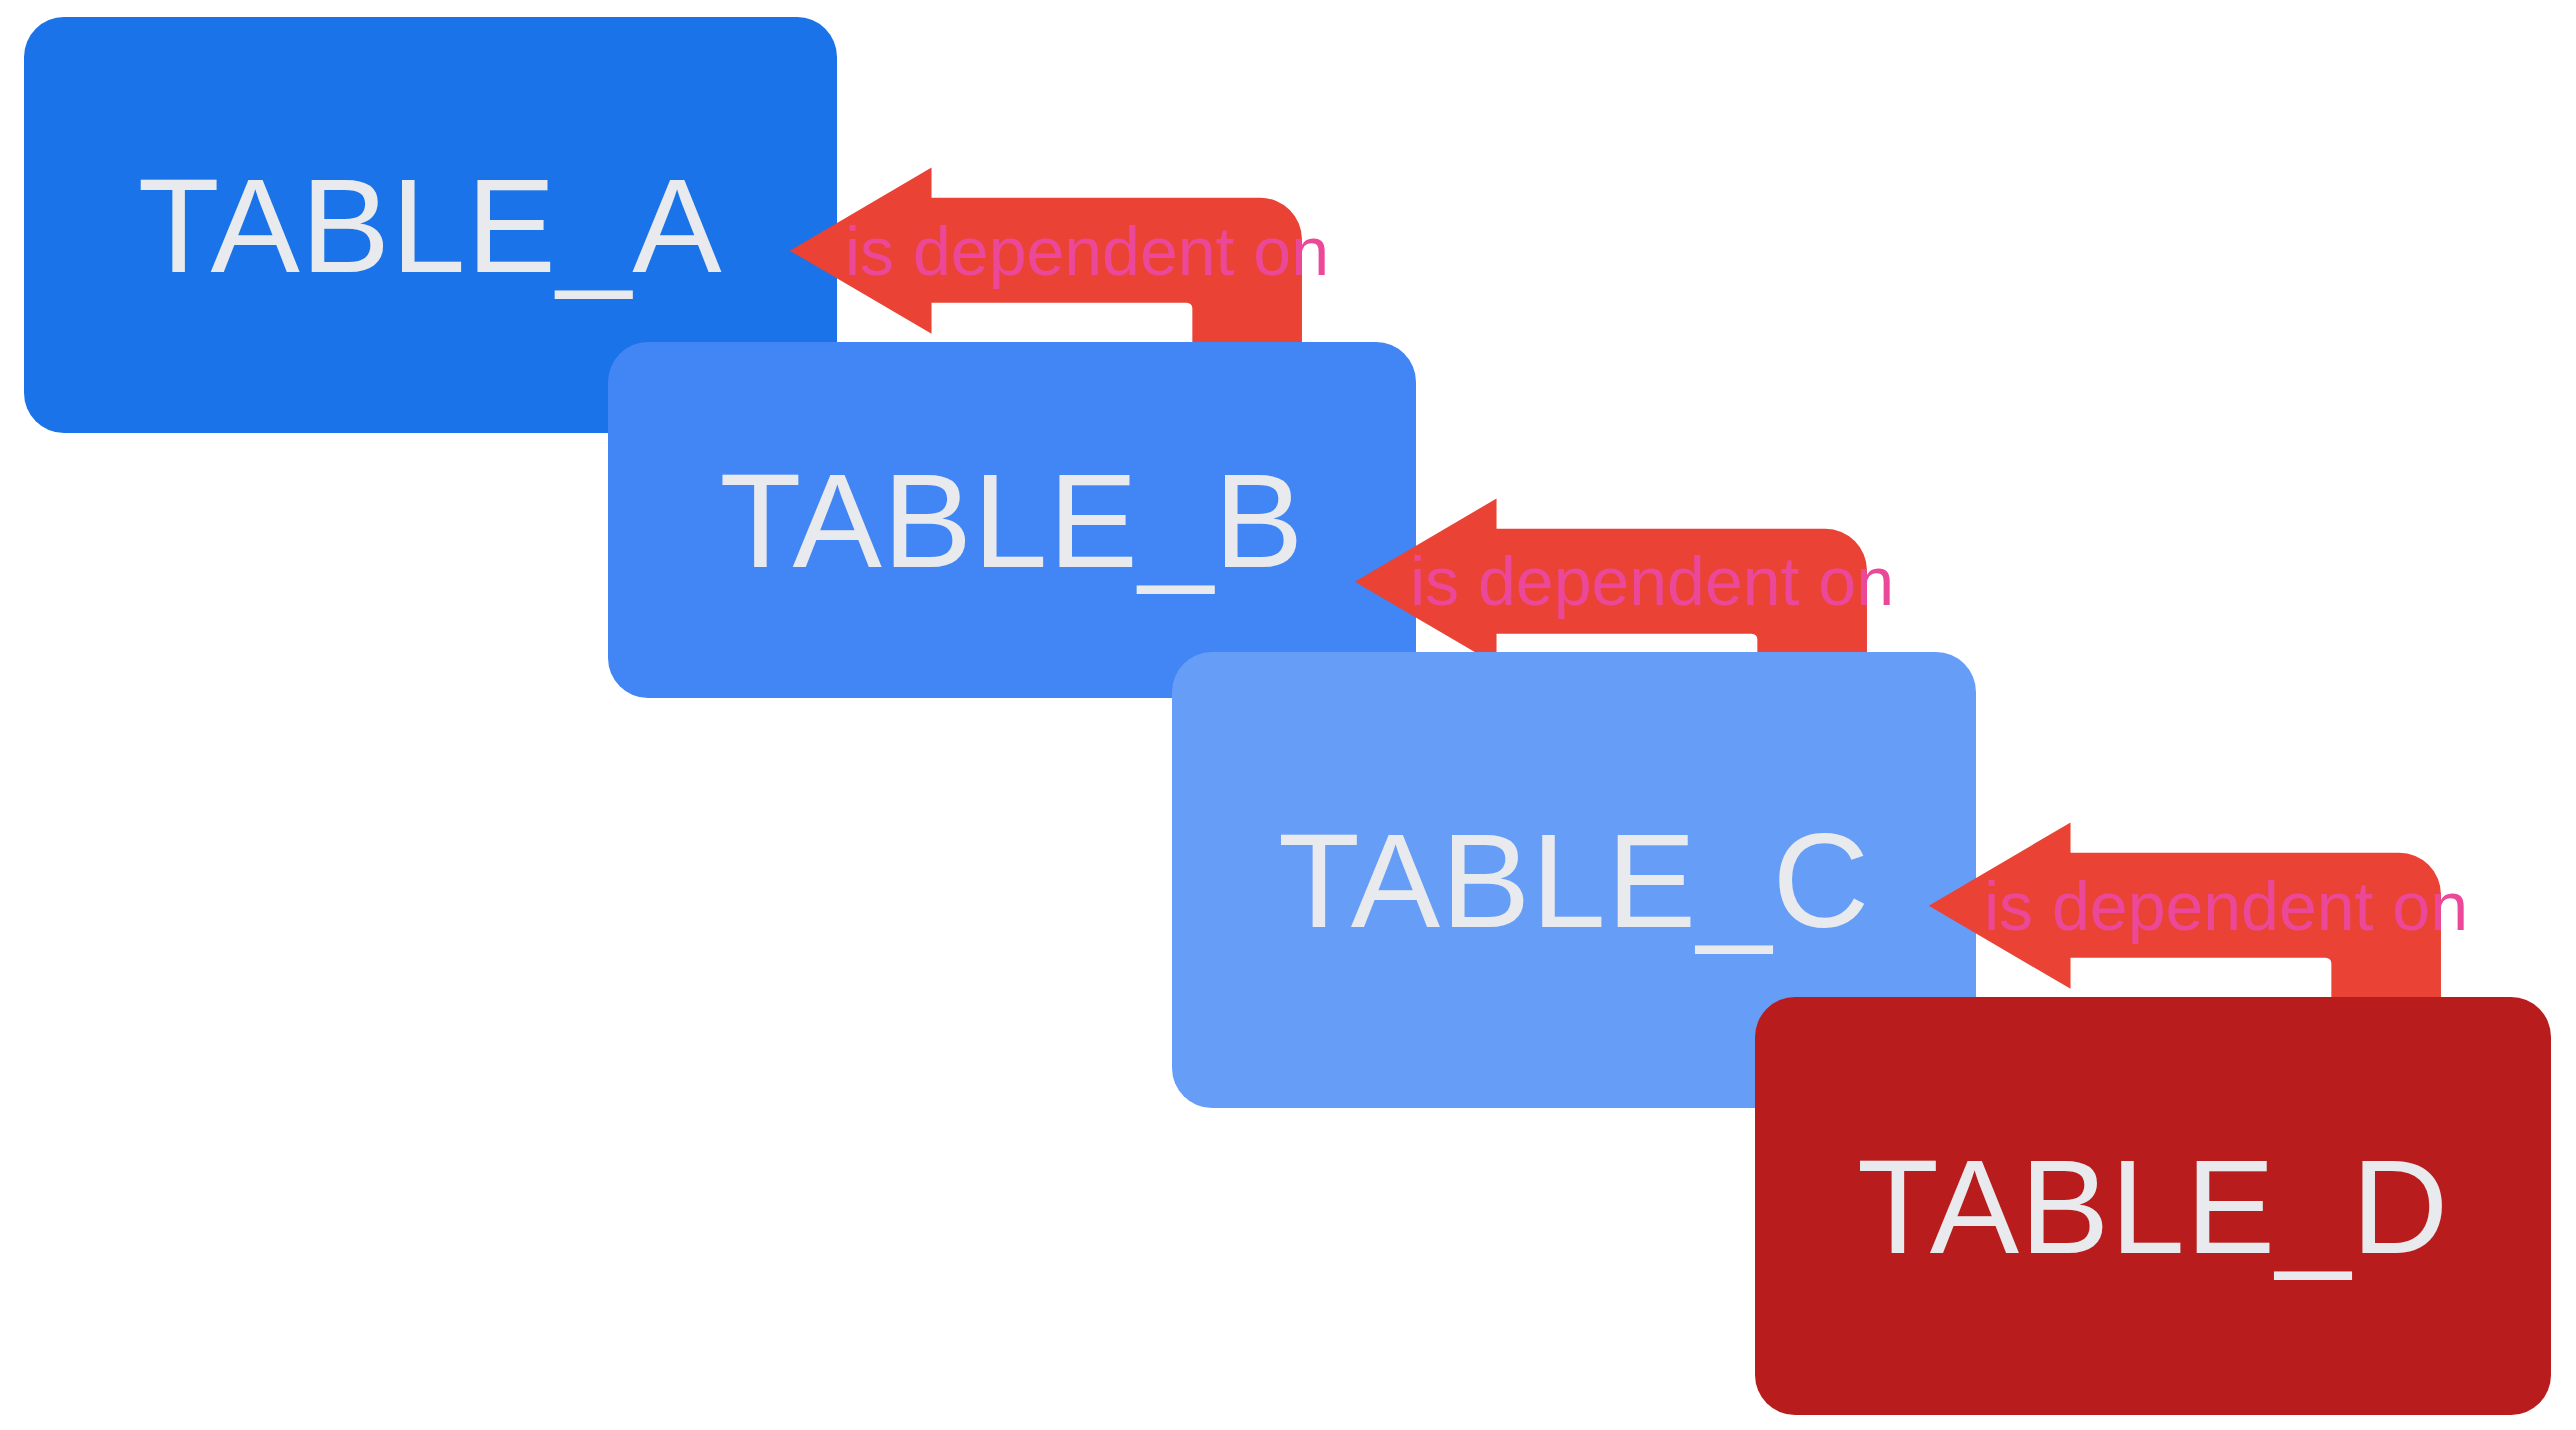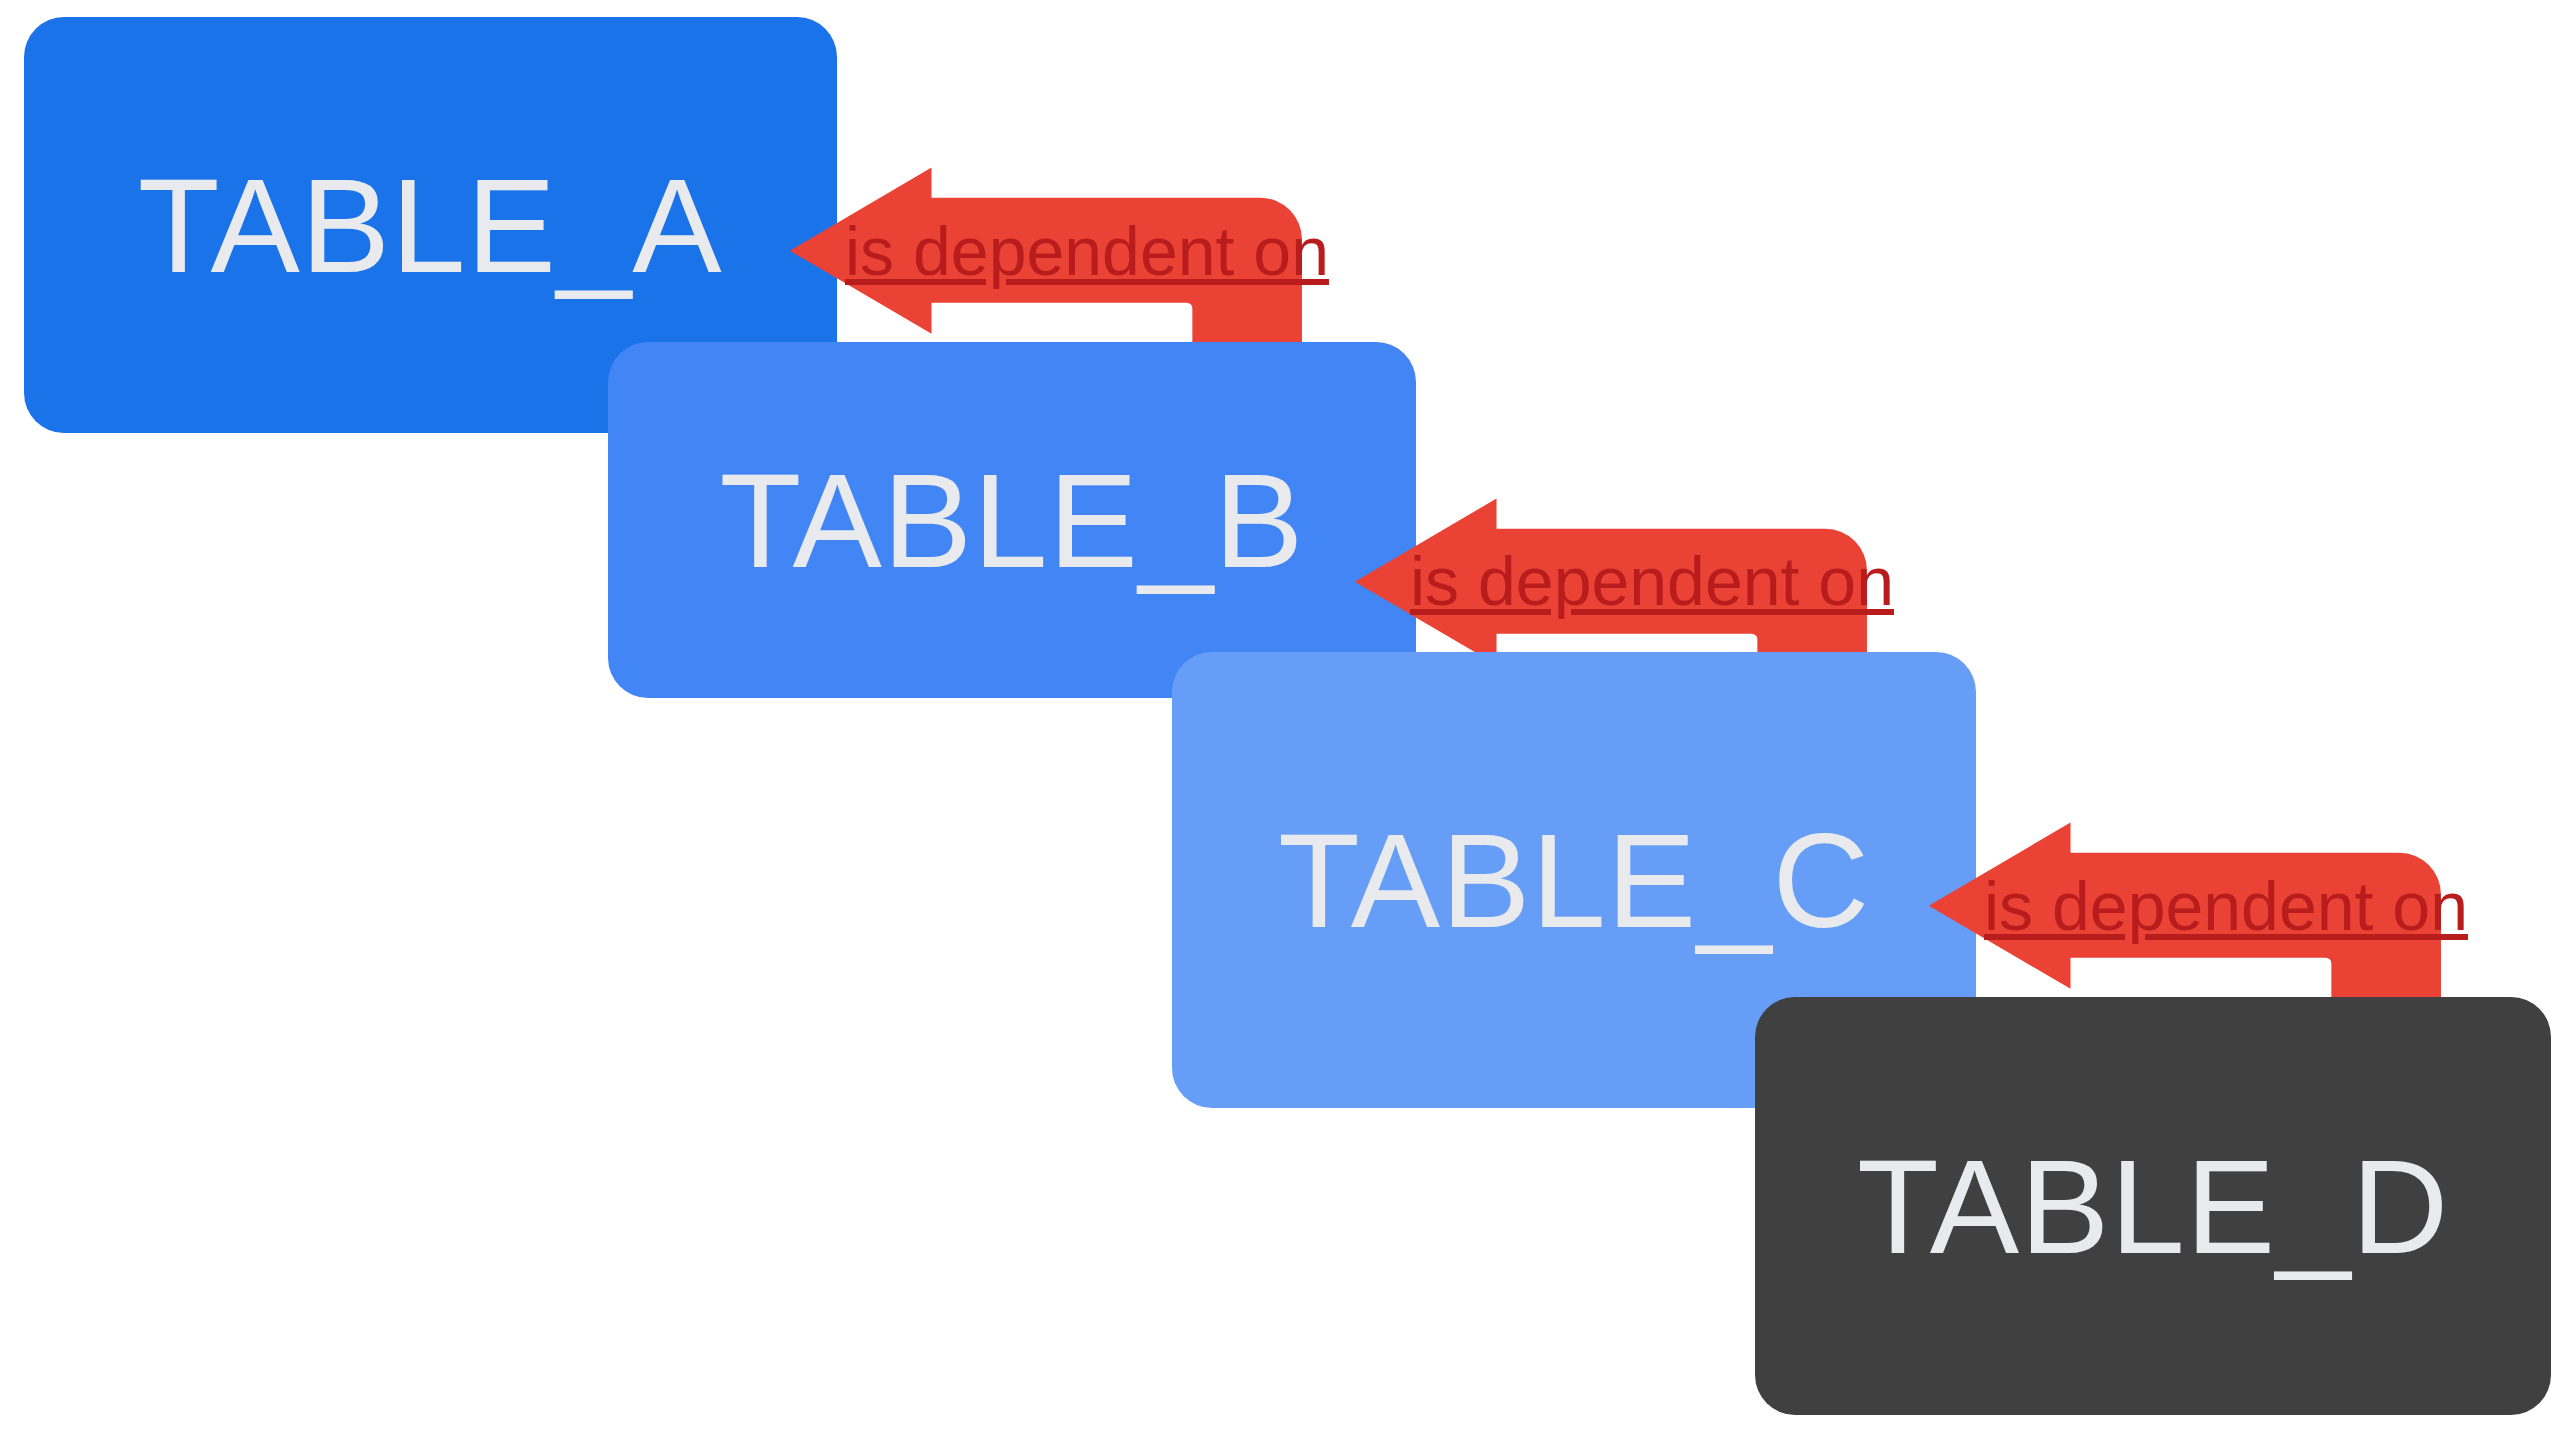--- a/index.html
+++ b/index.html
@@ -56,12 +56,11 @@
     display: flex;
     align-items: center;
     justify-content: center;
-    color: #b91c1c;
+    color: #ec4899;
     font-size: 68px;
     font-weight: 400;
     white-space: nowrap;
     user-select: none;
-    text-decoration: underline;
   }
   .arrow-label-1 { left: 898px;  top: 198px; z-index: 2; }
   .arrow-label-2 { left: 1463px; top: 528px; z-index: 4; }

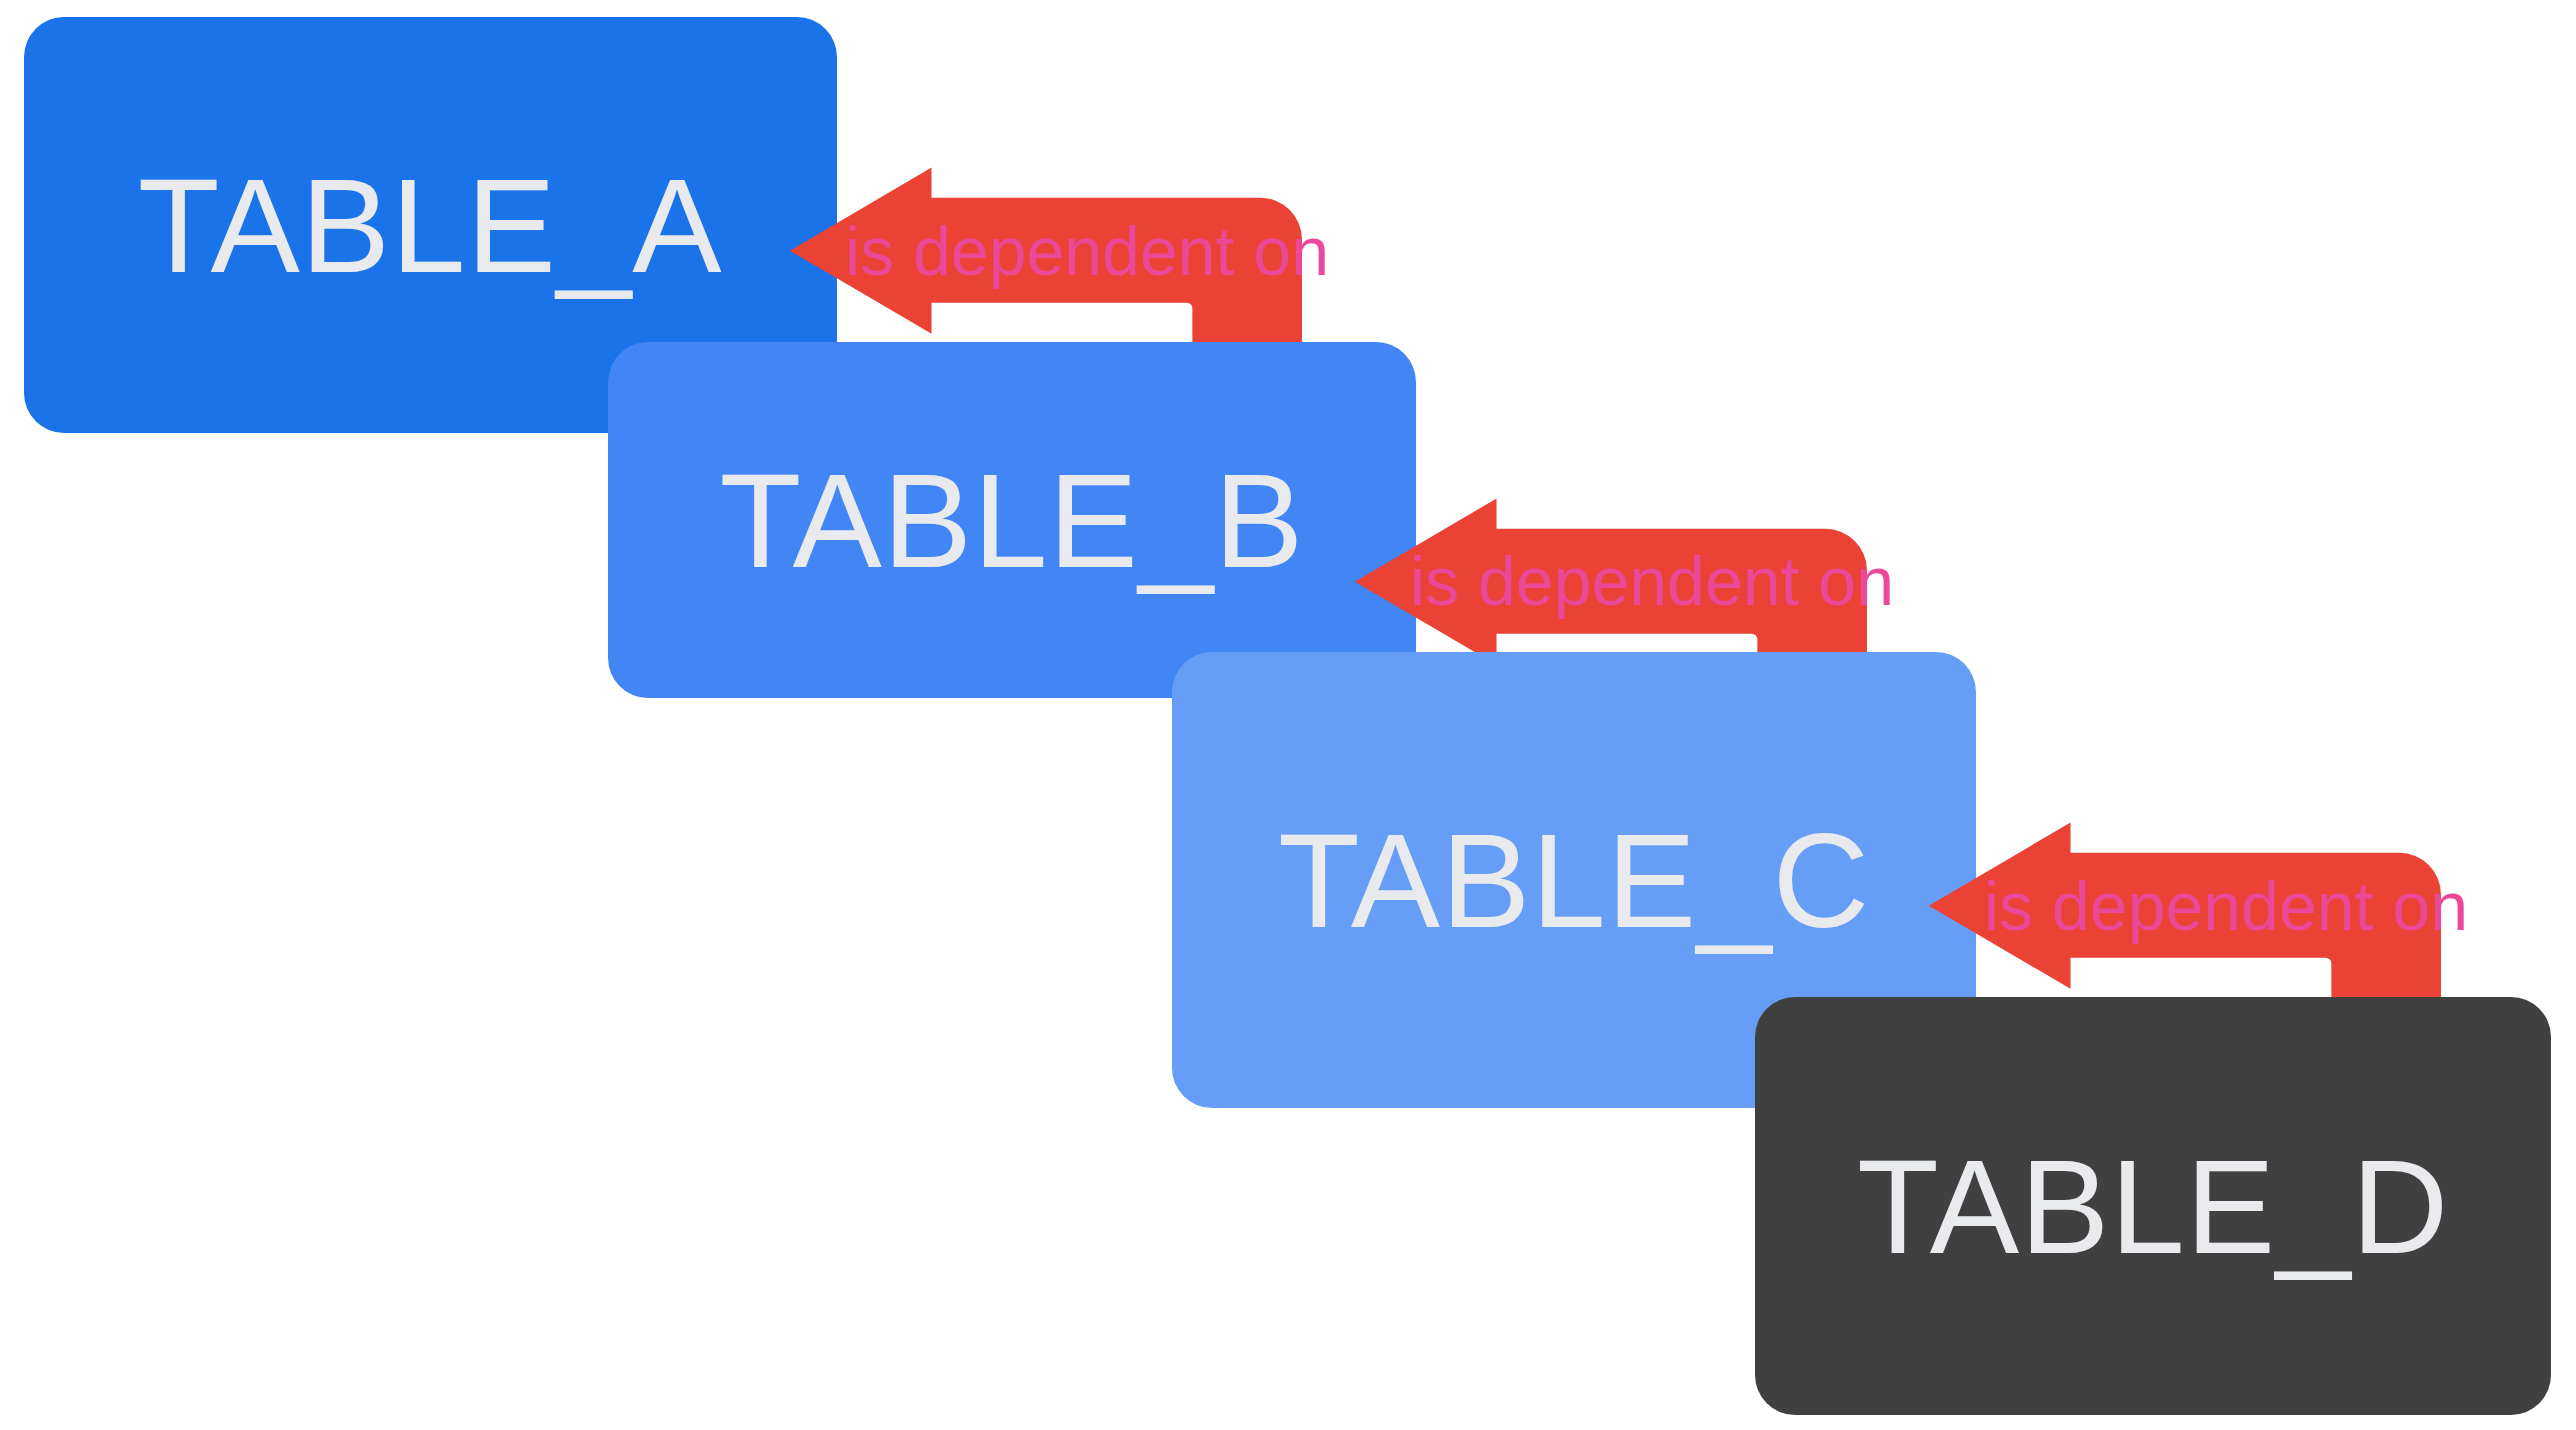--- a/index.html
+++ b/index.html
@@ -98,7 +98,7 @@
   </svg>
   <div class="arrow-label arrow-label-3">is dependent on</div>
 
-  <div class="table-box box-d" style="background-color: #404040; text-align: right;">
+  <div class="table-box box-d" style="background-color: #b91c1c; text-align: right;">
     <span class="table-label">TABLE_D</span>
   </div>
 

